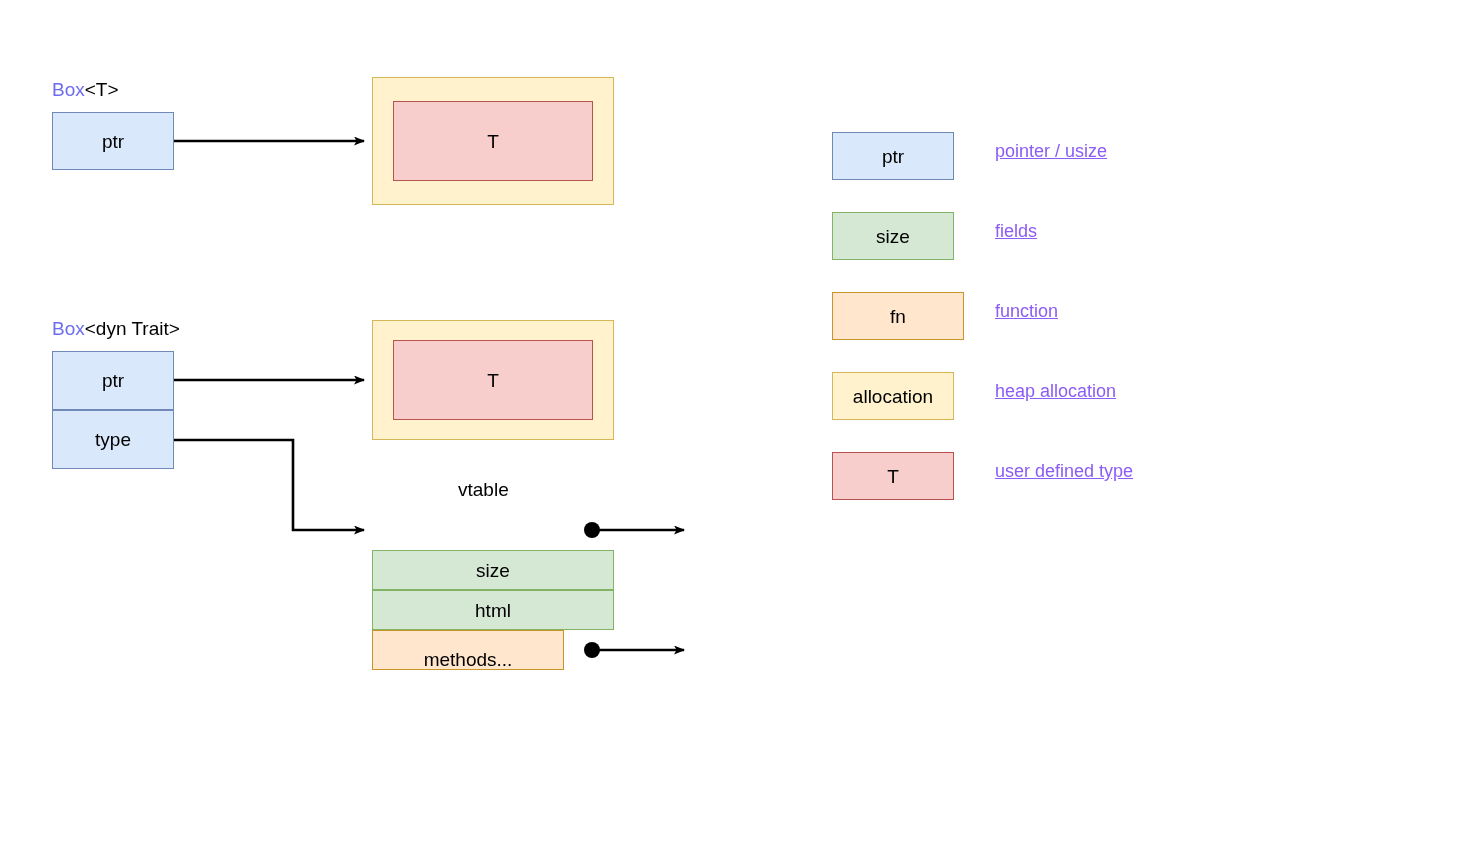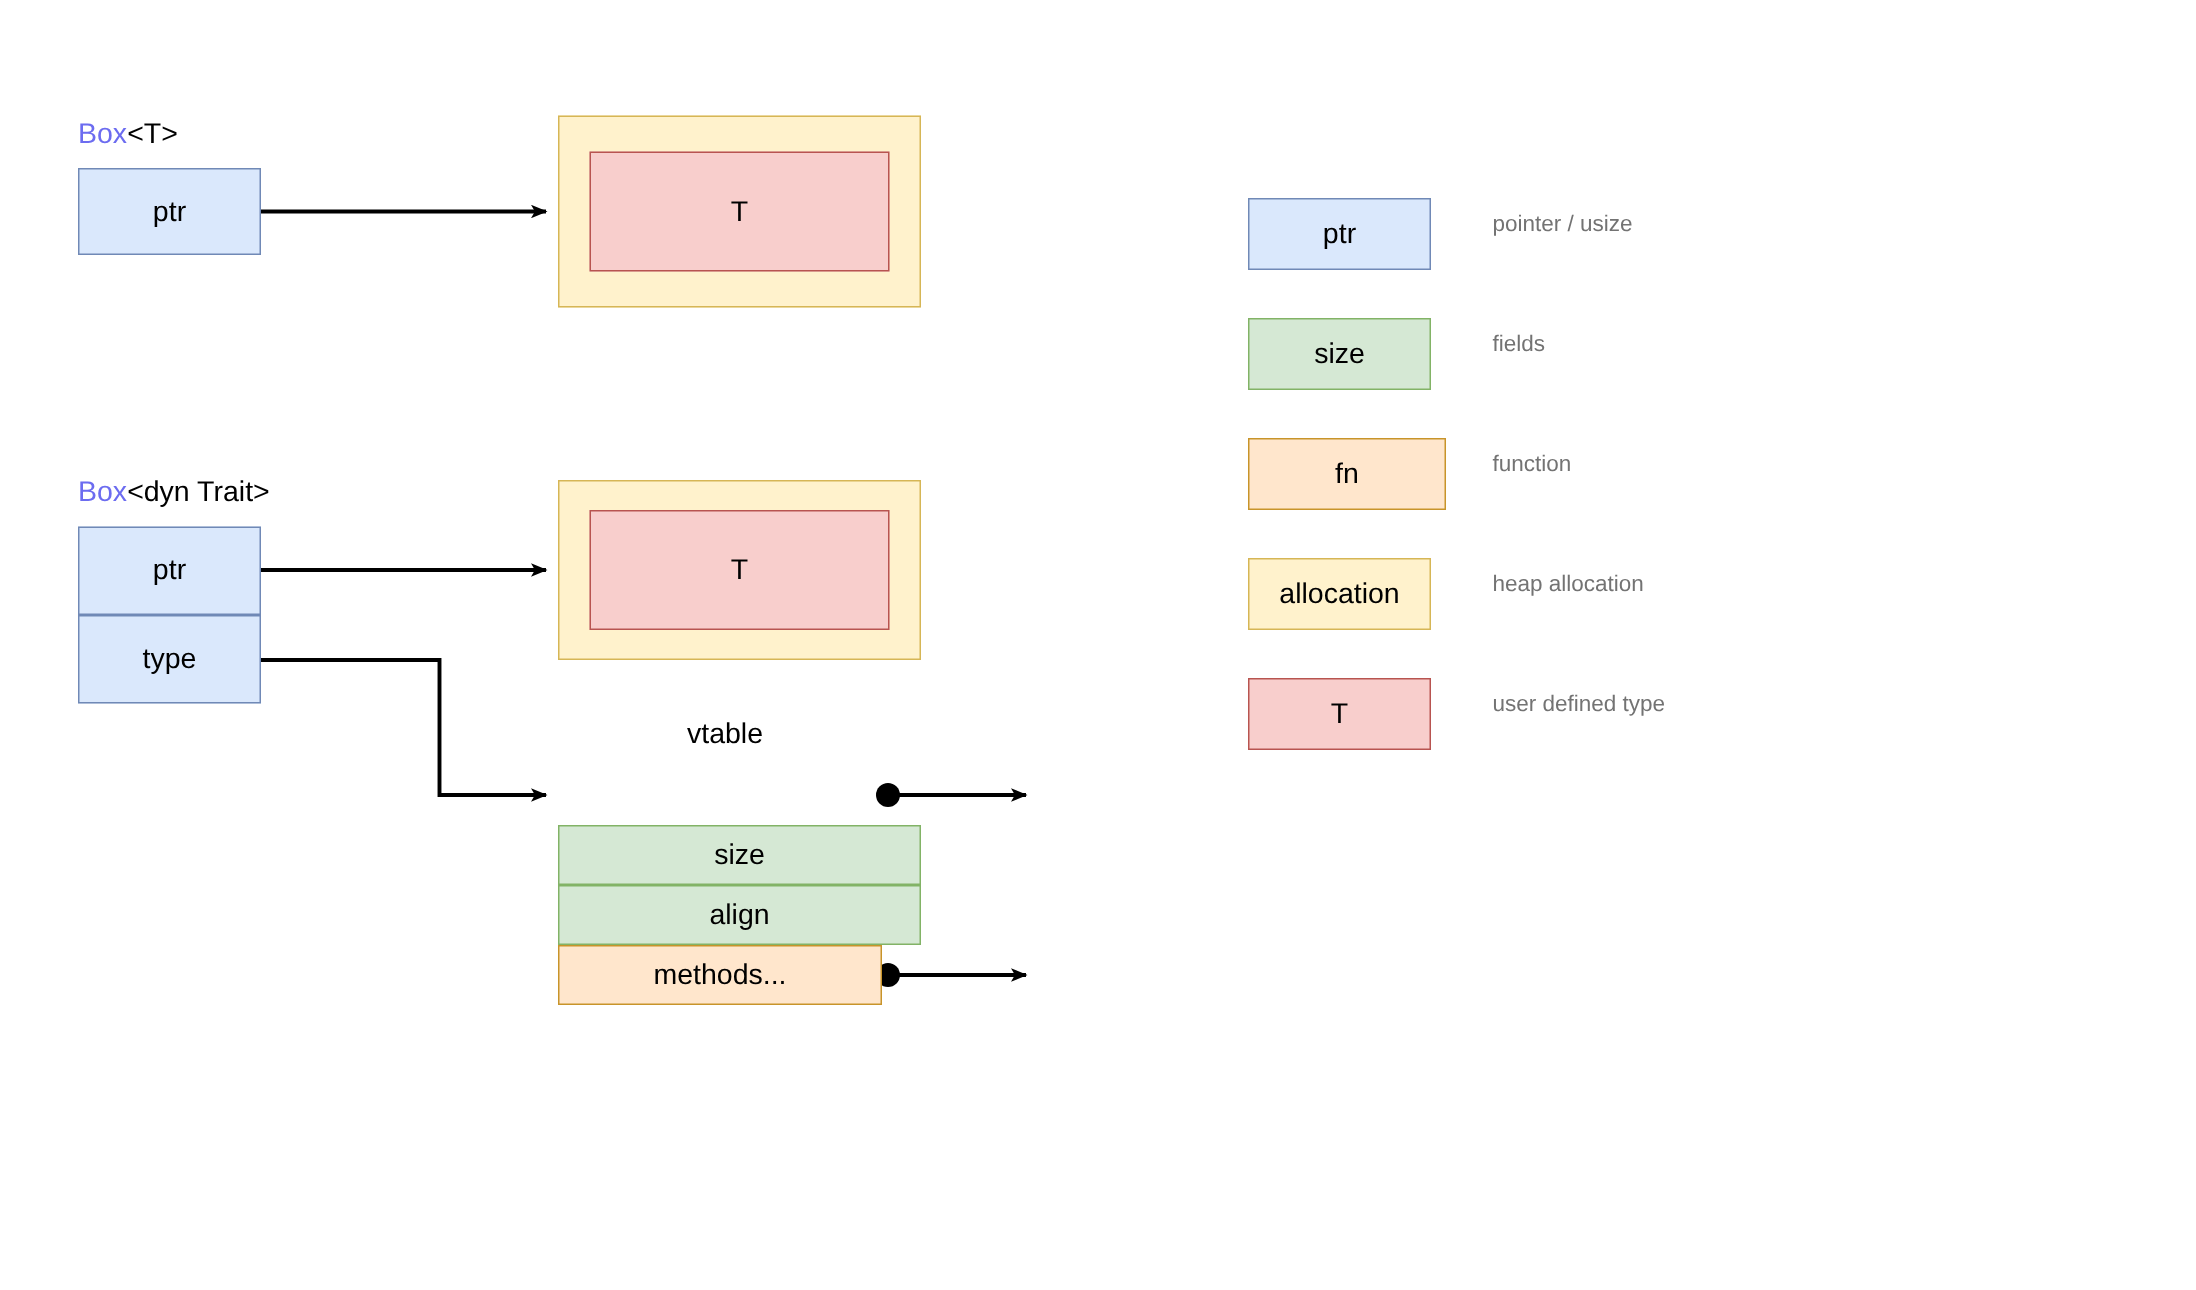--- a/index.html
+++ b/index.html
@@ -65,10 +65,11 @@
   }
   .legend-text {
     position: absolute;
-    font-size: 15px;
+    font-size: 18px;
     line-height: 1;
     white-space: nowrap;
-    color: #737373;
+    color: #8b5cf6;
+    text-decoration: underline;
   }
   svg.edges {
     position: absolute;

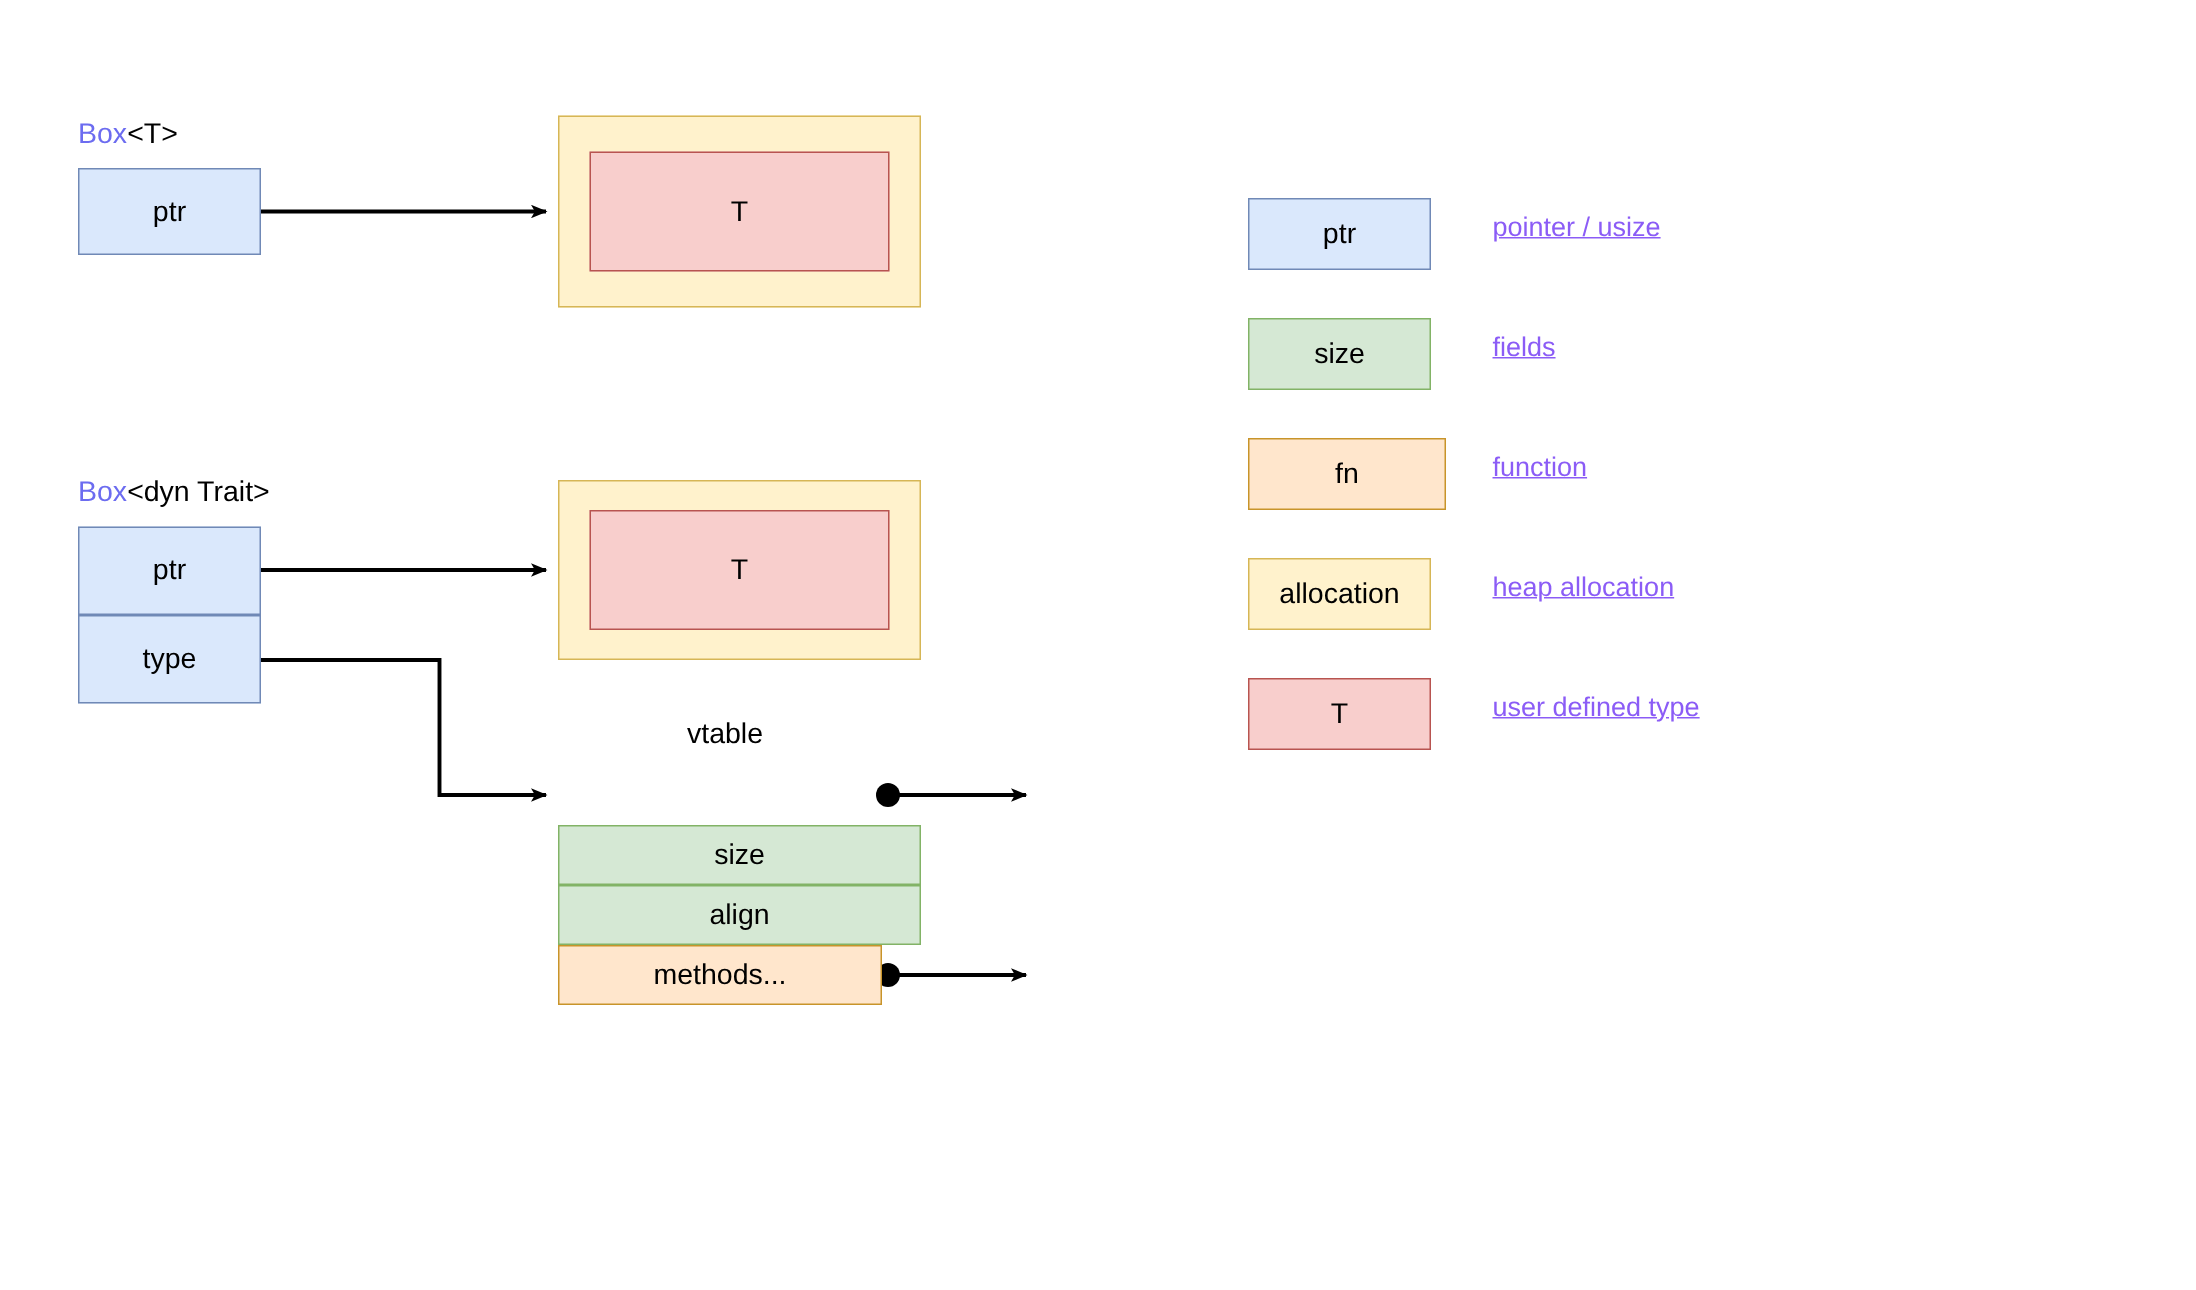--- a/index.html
+++ b/index.html
@@ -139,7 +139,7 @@
     <span>size</span>
   </div>
   <div class="node c-field" style="left:372px; top:570px; width:242px; height:40px;">
-    <span>align</span>
+    <span>html</span>
   </div>
   <div class="node c-fn" style="left:372px; top:610px; width:216px; height:40px;">
     <span>methods...</span>

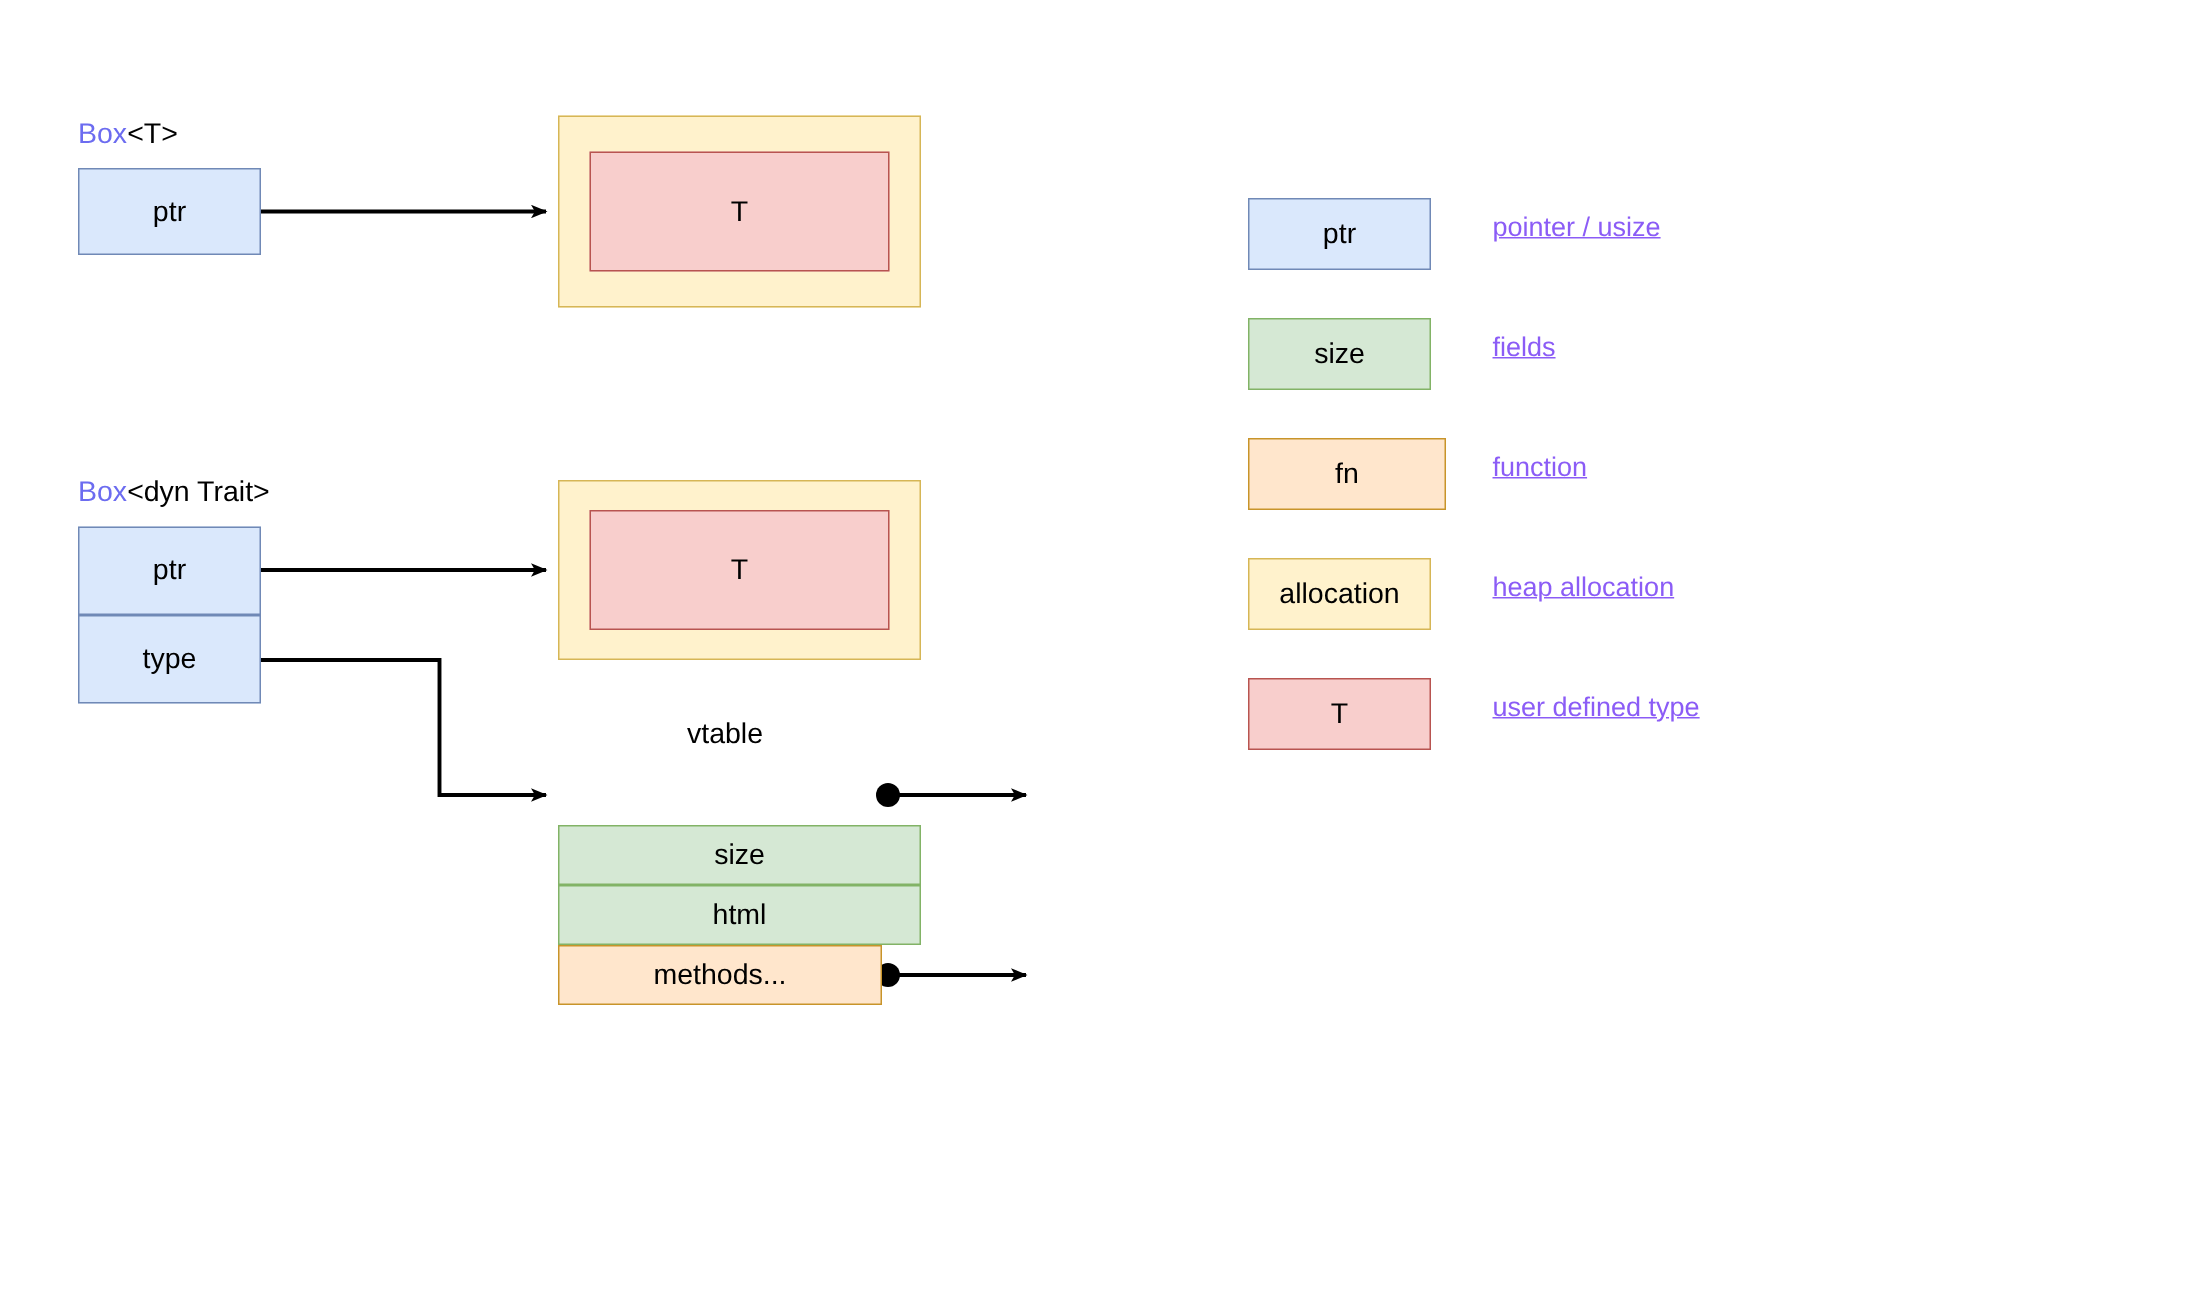--- a/index.html
+++ b/index.html
@@ -141,7 +141,7 @@
   <div class="node c-field" style="left:372px; top:570px; width:242px; height:40px;">
     <span>html</span>
   </div>
-  <div class="node c-fn" style="left:372px; top:610px; width:216px; height:40px;">
+  <div class="node c-fn" style="left:372px; top:610px; width:192px; height:40px;align-items:flex-end;">
     <span>methods...</span>
   </div>
 

